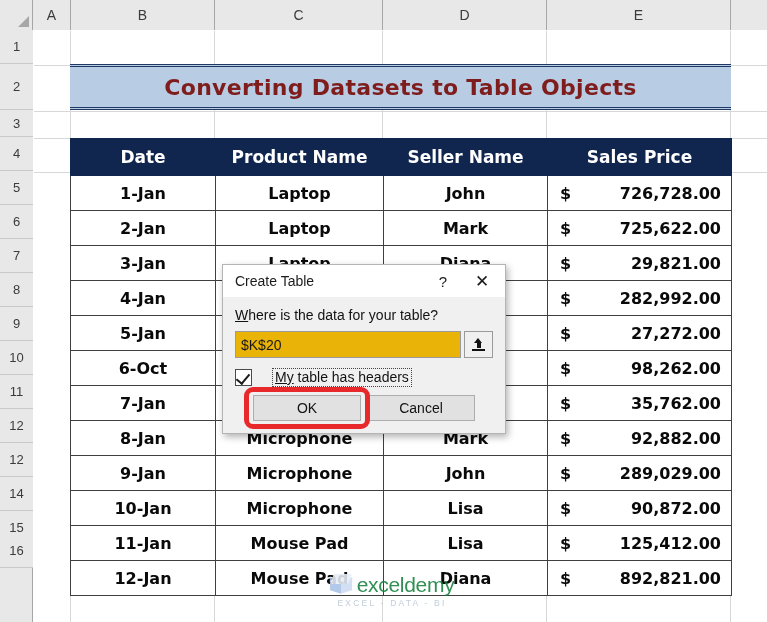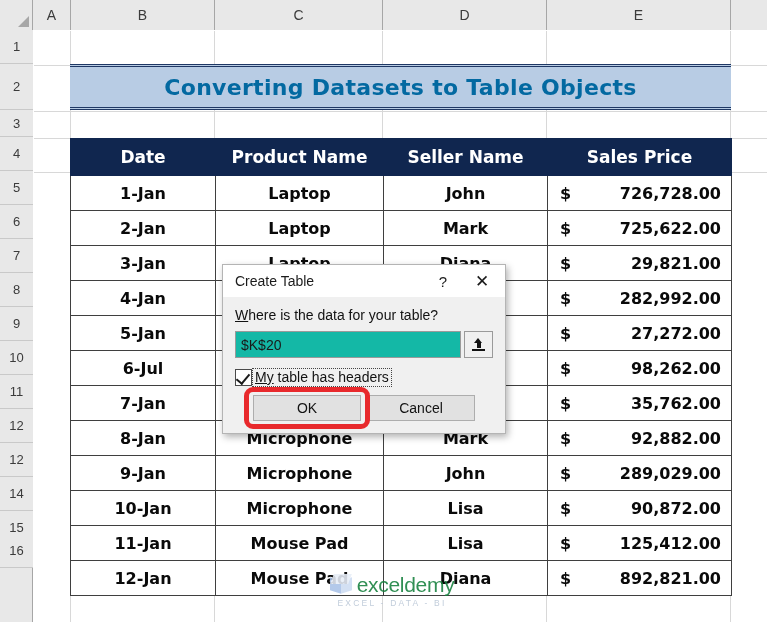--- a/index.html
+++ b/index.html
@@ -98,7 +98,7 @@
     font-family: "DejaVu Sans", sans-serif;
     font-size: 22px;
     font-weight: bold;
-    color: #0369a1;
+    color: #7f1d1d;
     letter-spacing: 0.3px;
     white-space: nowrap;
   }

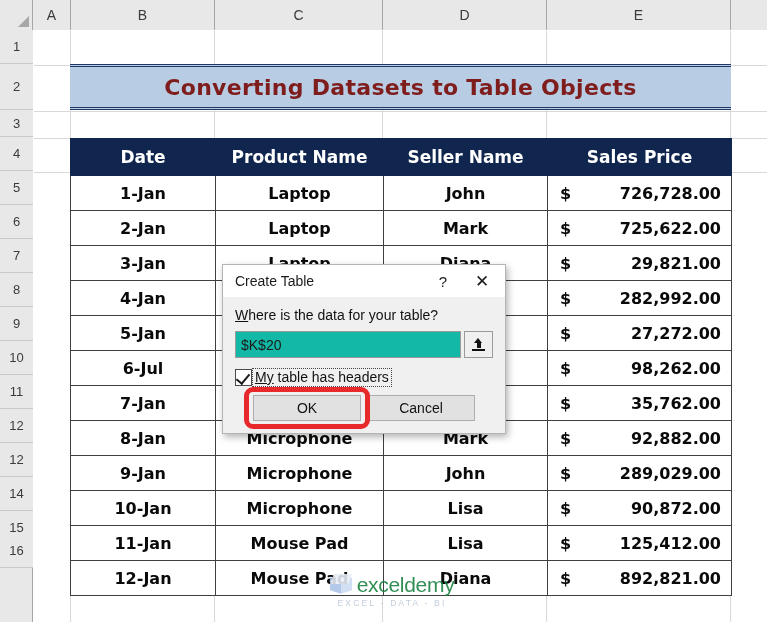--- a/index.html
+++ b/index.html
@@ -205,7 +205,7 @@
   .range-input {
     flex: 1;
     height: 27px;
-    background: #14b8a6;
+    background: #eab308;
     border: 1px solid #9a9a9a;
     box-sizing: border-box;
     display: flex; align-items: center;

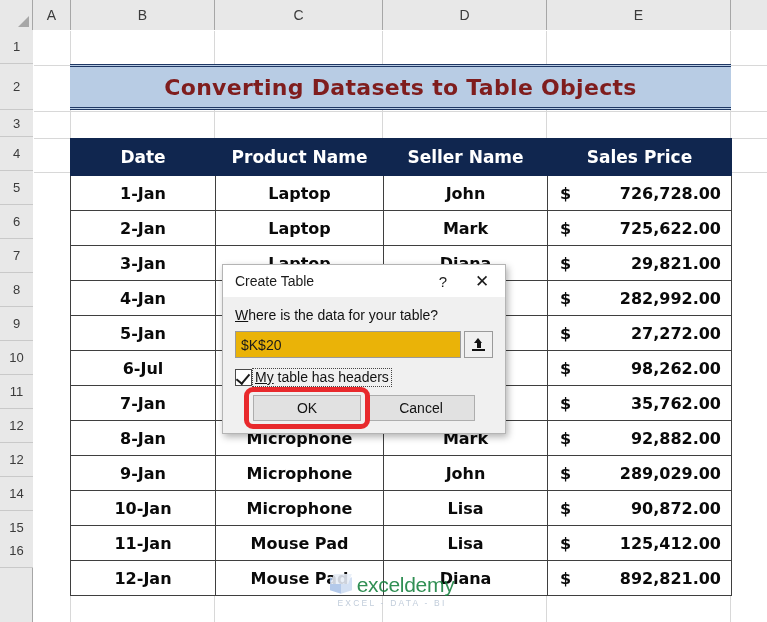--- a/index.html
+++ b/index.html
@@ -453,7 +453,7 @@
           <td class="price-cell"><span class="cur">$</span><span>27,272.00</span></td>
         </tr>
         <tr>
-          <td>6-Jul</td>
+          <td>6-Oct</td>
           <td></td>
           <td></td>
           <td class="price-cell"><span class="cur">$</span><span>98,262.00</span></td>

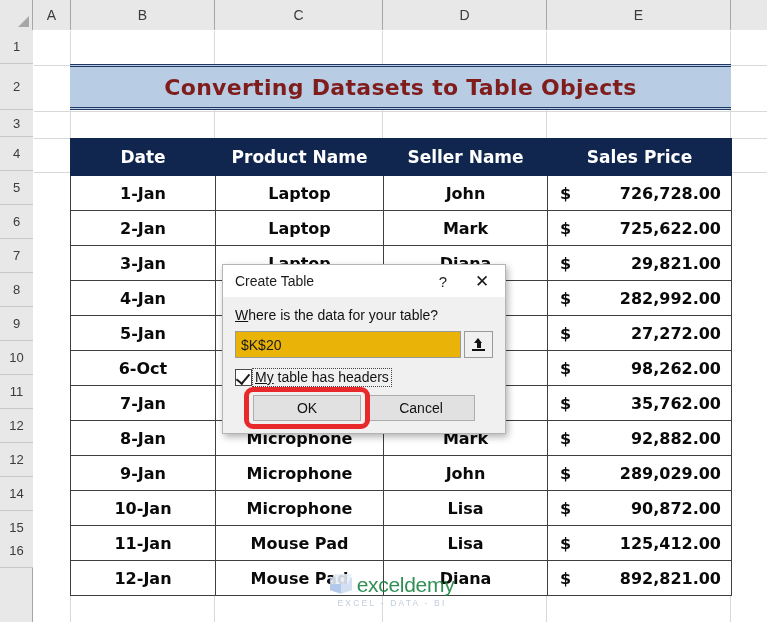--- a/index.html
+++ b/index.html
@@ -268,7 +268,7 @@
     transform: rotate(40deg);
   }
   .check-label {
-    margin-left: 0;
+    margin-left: 20px;
     font-family: "Liberation Sans", sans-serif;
     font-size: 14px;
     color: #121212;

